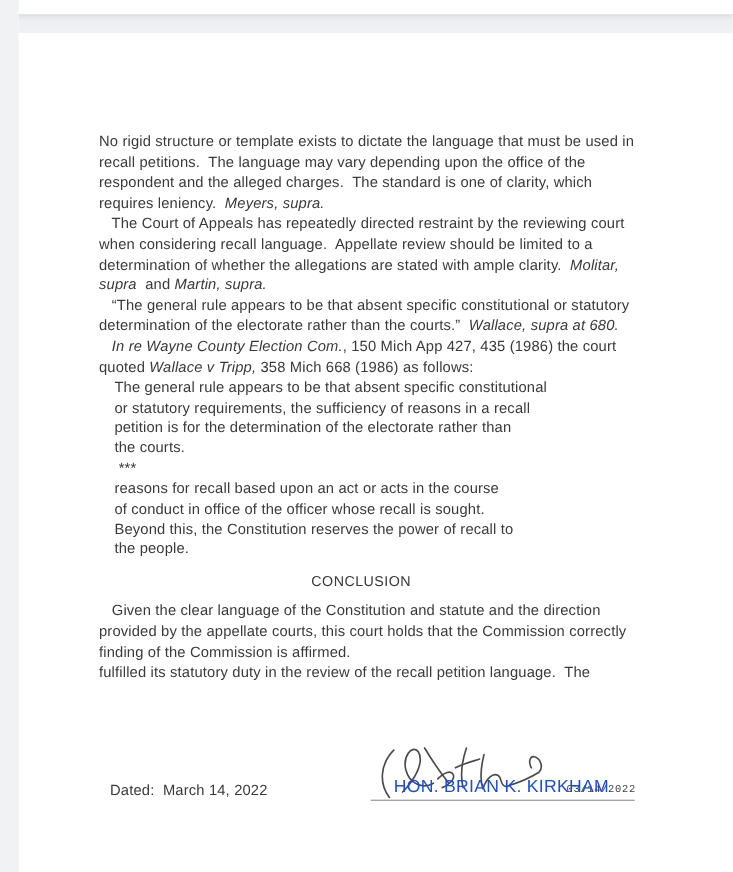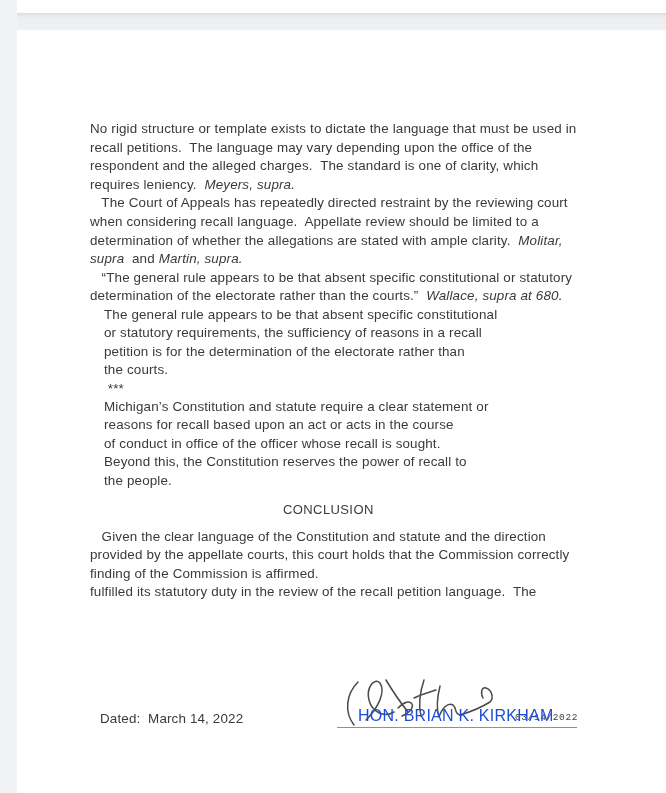--- a/index.html
+++ b/index.html
@@ -56,6 +56,10 @@
           <div class="line"><span>   “The general rule appears to be that absent specific constitutional or statutory</span></div>
           <div class="line"><span>determination of the electorate rather than the courts.”  </span><span class="italic">Wallace, supra at 680.</span></div>
         </div>
+        <div class="para">
+          <div class="line"><span>   </span><span class="italic">In re Wayne County Election Com.</span><span>, 150 Mich App 427, 435 (1986) the court</span></div>
+          <div class="line"><span>quoted </span><span class="italic">Wallace v Tripp,</span><span> 358 Mich 668 (1986) as follows:</span></div>
+        </div>
         <div class="quote">
           <div class="line"><span>The general rule appears to be that absent specific constitutional</span></div>
           <div class="line"><span>or statutory requirements, the sufficiency of reasons in a recall</span></div>

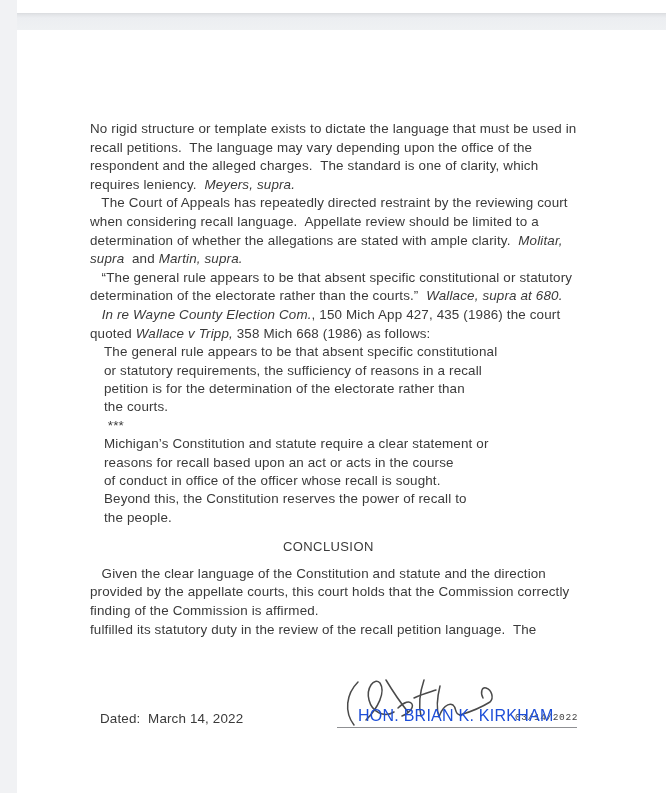--- a/index.html
+++ b/index.html
@@ -68,7 +68,6 @@
           <div class="line"><span> ***</span></div>
         </div>
         <div class="quote">
-          <div class="line"><span>Michigan’s Constitution and statute require a clear statement or</span></div>
           <div class="line"><span>reasons for recall based upon an act or acts in the course</span></div>
           <div class="line"><span>of conduct in office of the officer whose recall is sought.</span></div>
           <div class="line"><span>Beyond this, the Constitution reserves the power of recall to</span></div>

